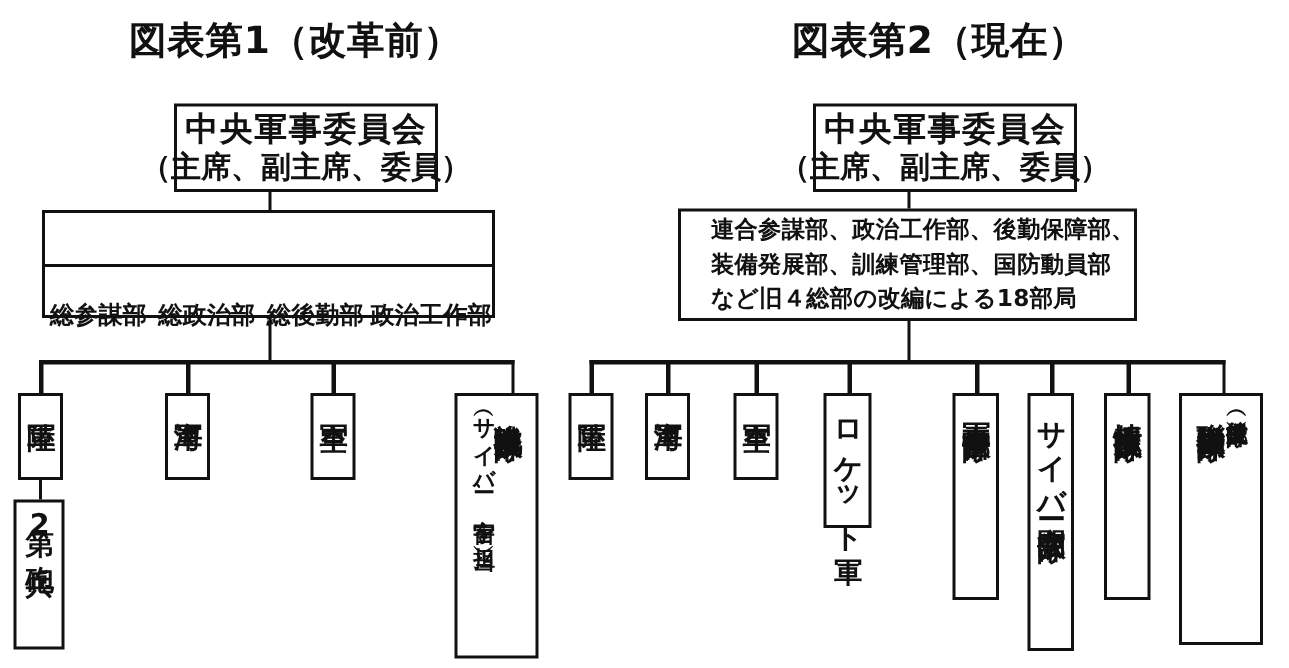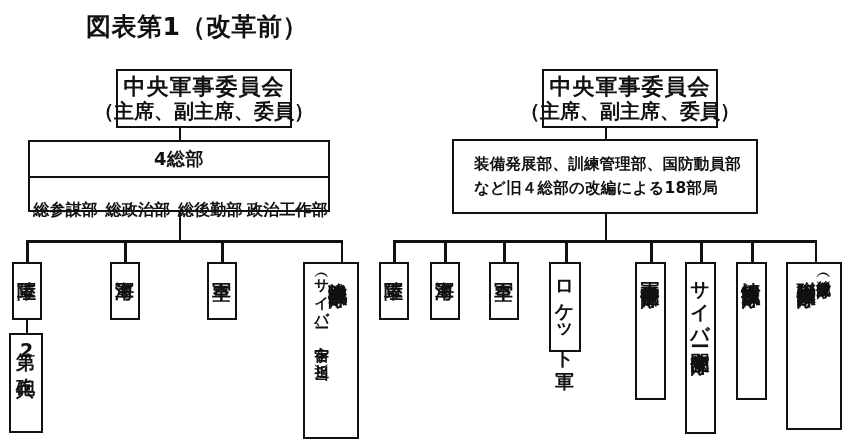--- a/index.html
+++ b/index.html
@@ -163,6 +163,7 @@
 
   <div class="chart-title" id="title-left">図表第1（改革前）</div>
 
+  <div class="chart-title" id="title-right">図表第2（現在）</div>
 
   <div class="box hbox" style="left:92px; top:69px; width:176px; height:59px;">
     <div class="cmc-main">中央軍事委員会</div>

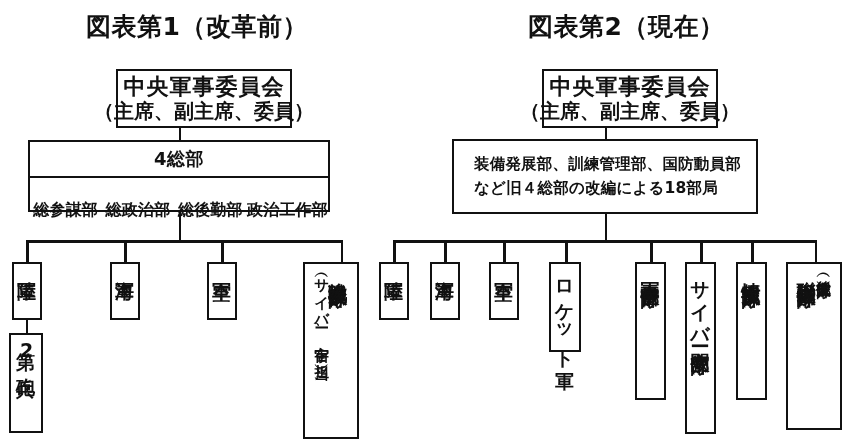--- a/index.html
+++ b/index.html
@@ -173,7 +173,6 @@
   <div class="ln v" style="left:178.5px; top:127px; height:15px;"></div>
 
   <div class="box" style="left:28px; top:140px; width:302px; height:72px;">
-    <div class="so-head">4総部</div>
     <div class="so-cells">
       <div class="so-cell">総参謀部</div>
       <div class="so-cell">総政治部</div>

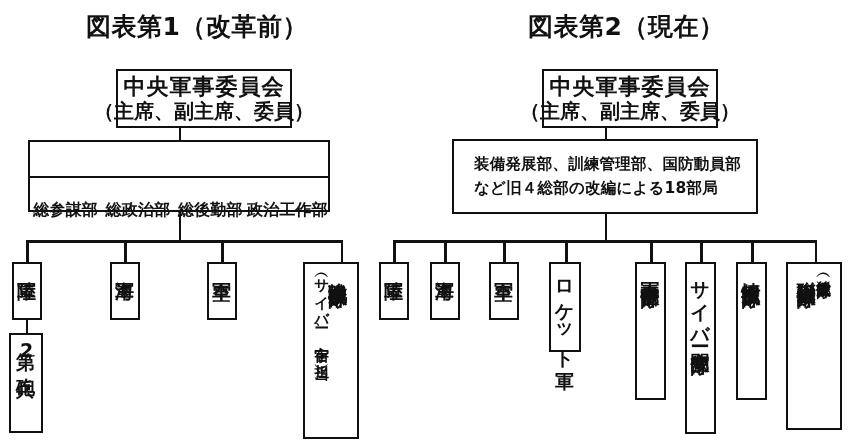--- a/index.html
+++ b/index.html
@@ -221,6 +221,7 @@
   <div class="ln v" style="left:604.5px; top:127px; height:13px;"></div>
 
   <div class="box depts" style="left:452px; top:139px; width:306px; height:75px;">
+    <div class="depts-line">連合参謀部、政治工作部、後勤保障部、</div>
     <div class="depts-line">装備発展部、訓練管理部、国防動員部</div>
     <div class="depts-line">など旧４総部の改編による18部局</div>
   </div>

